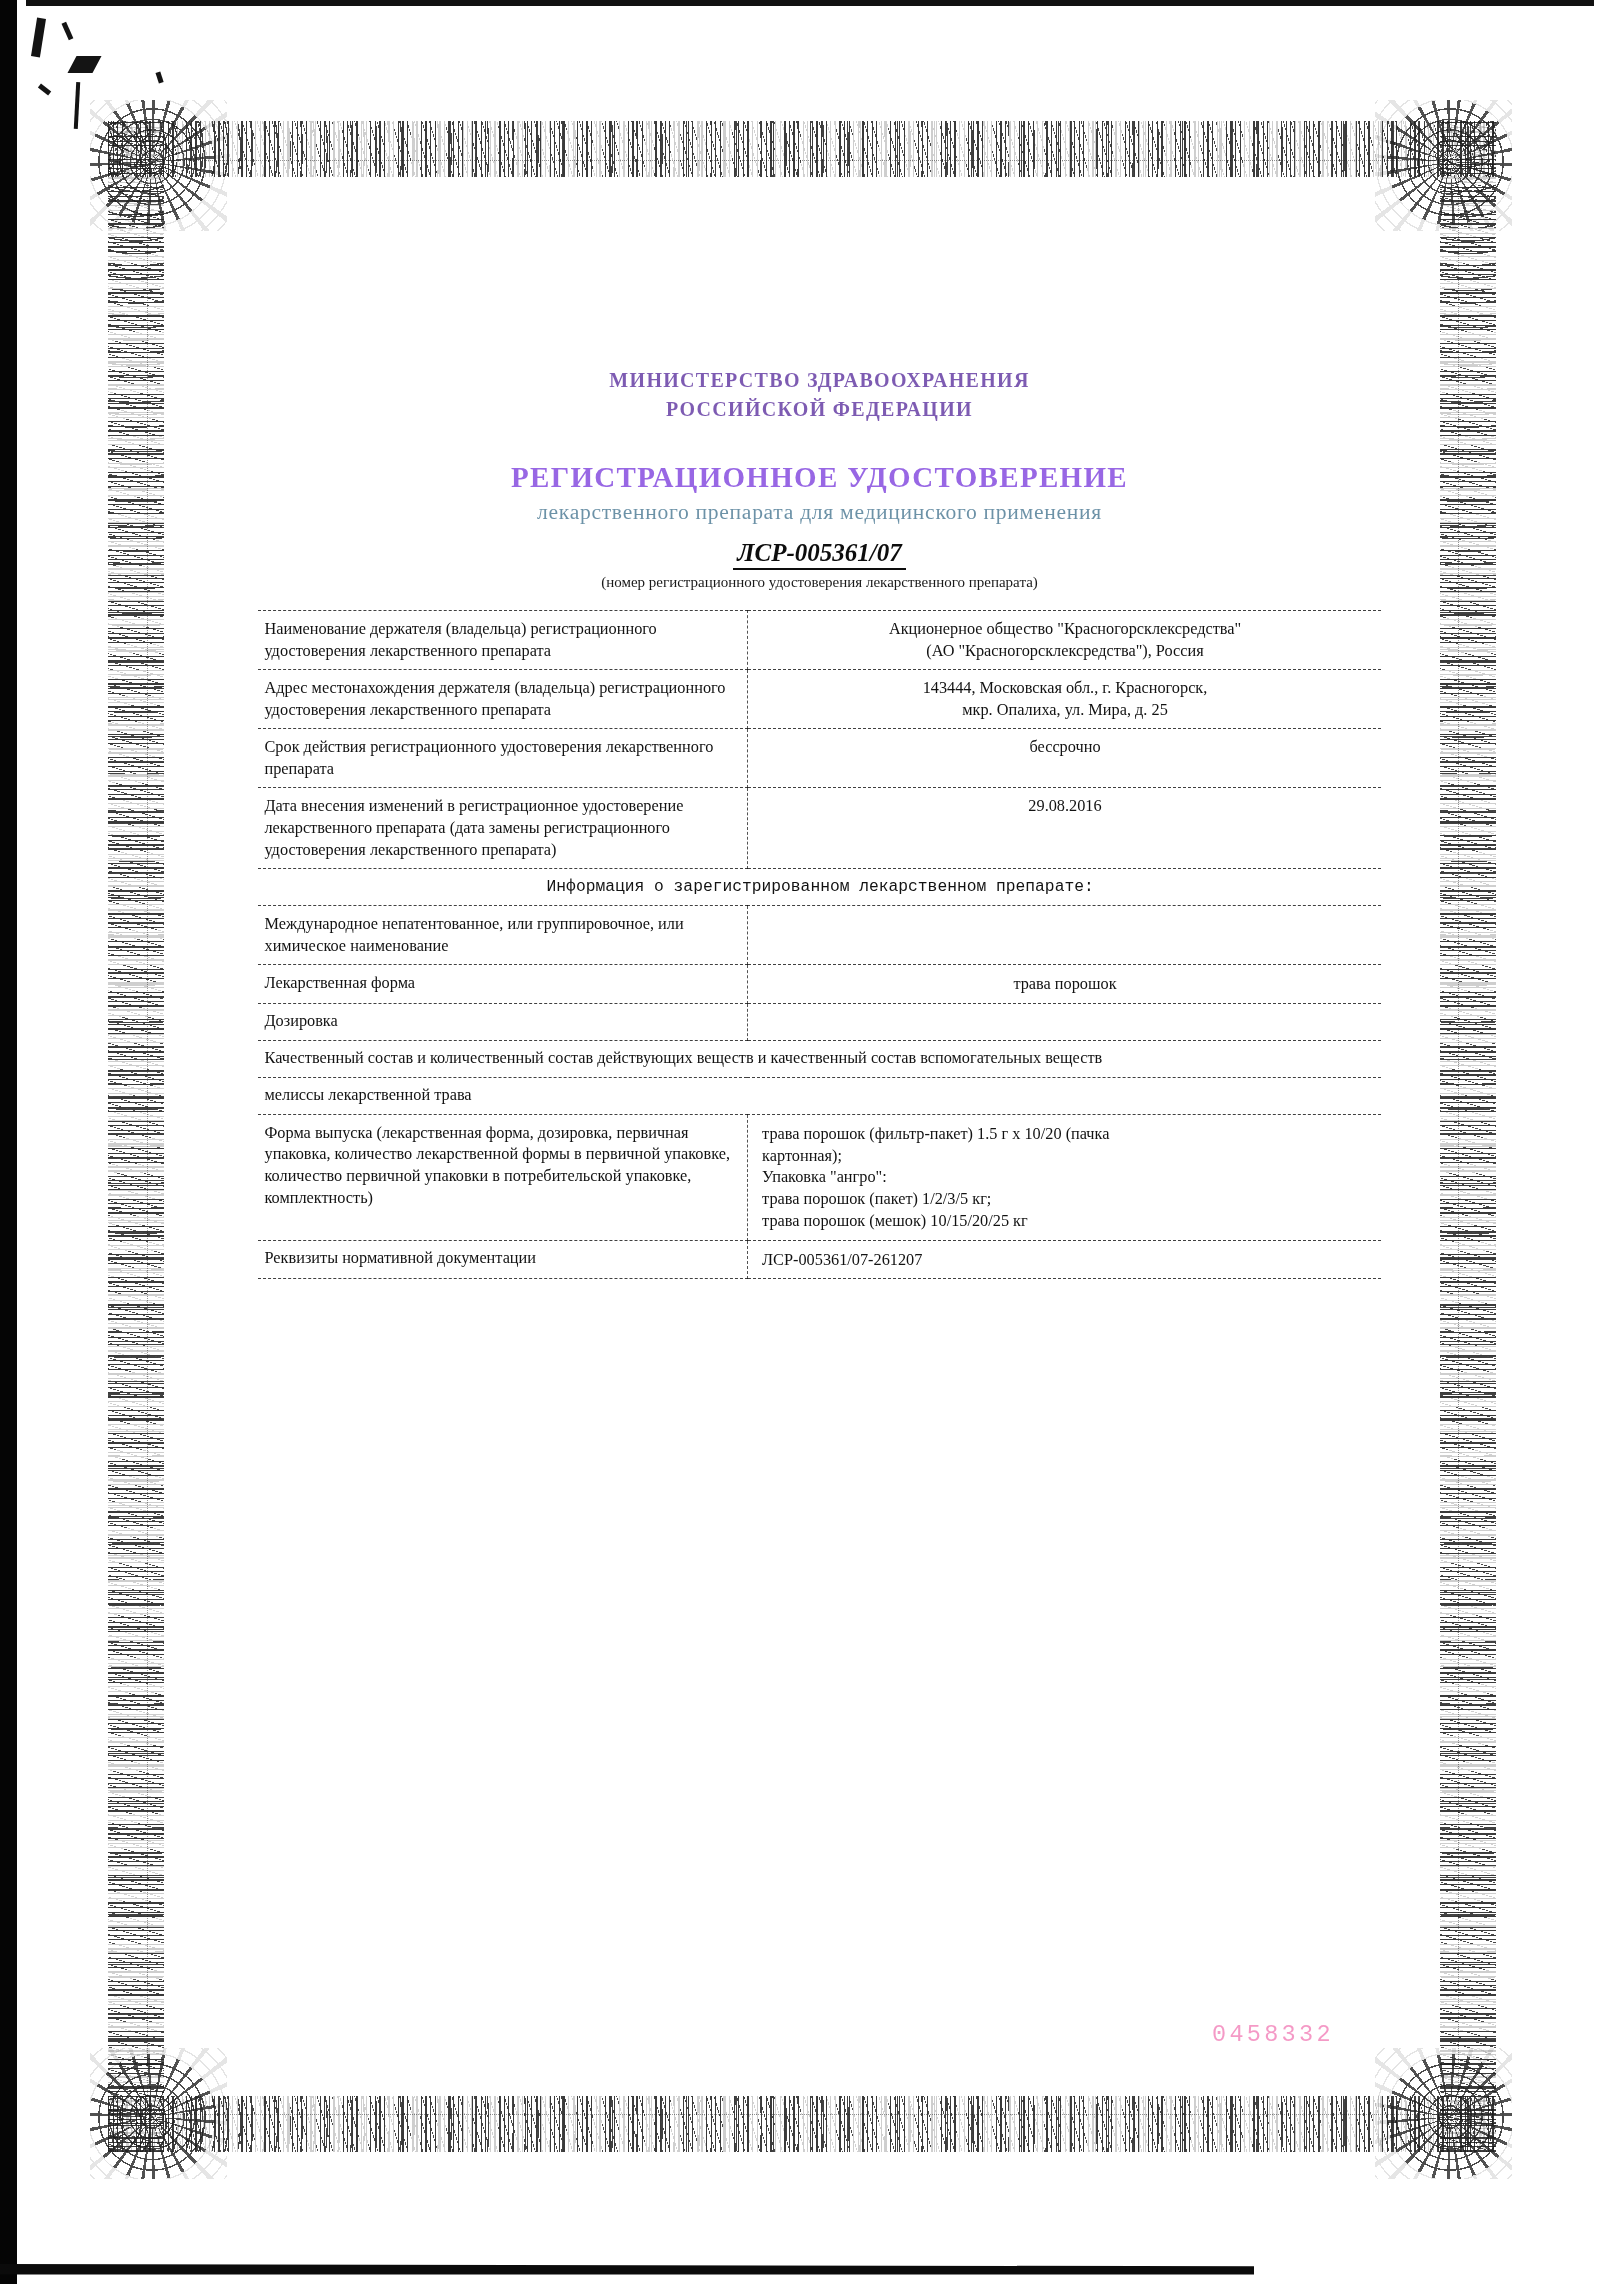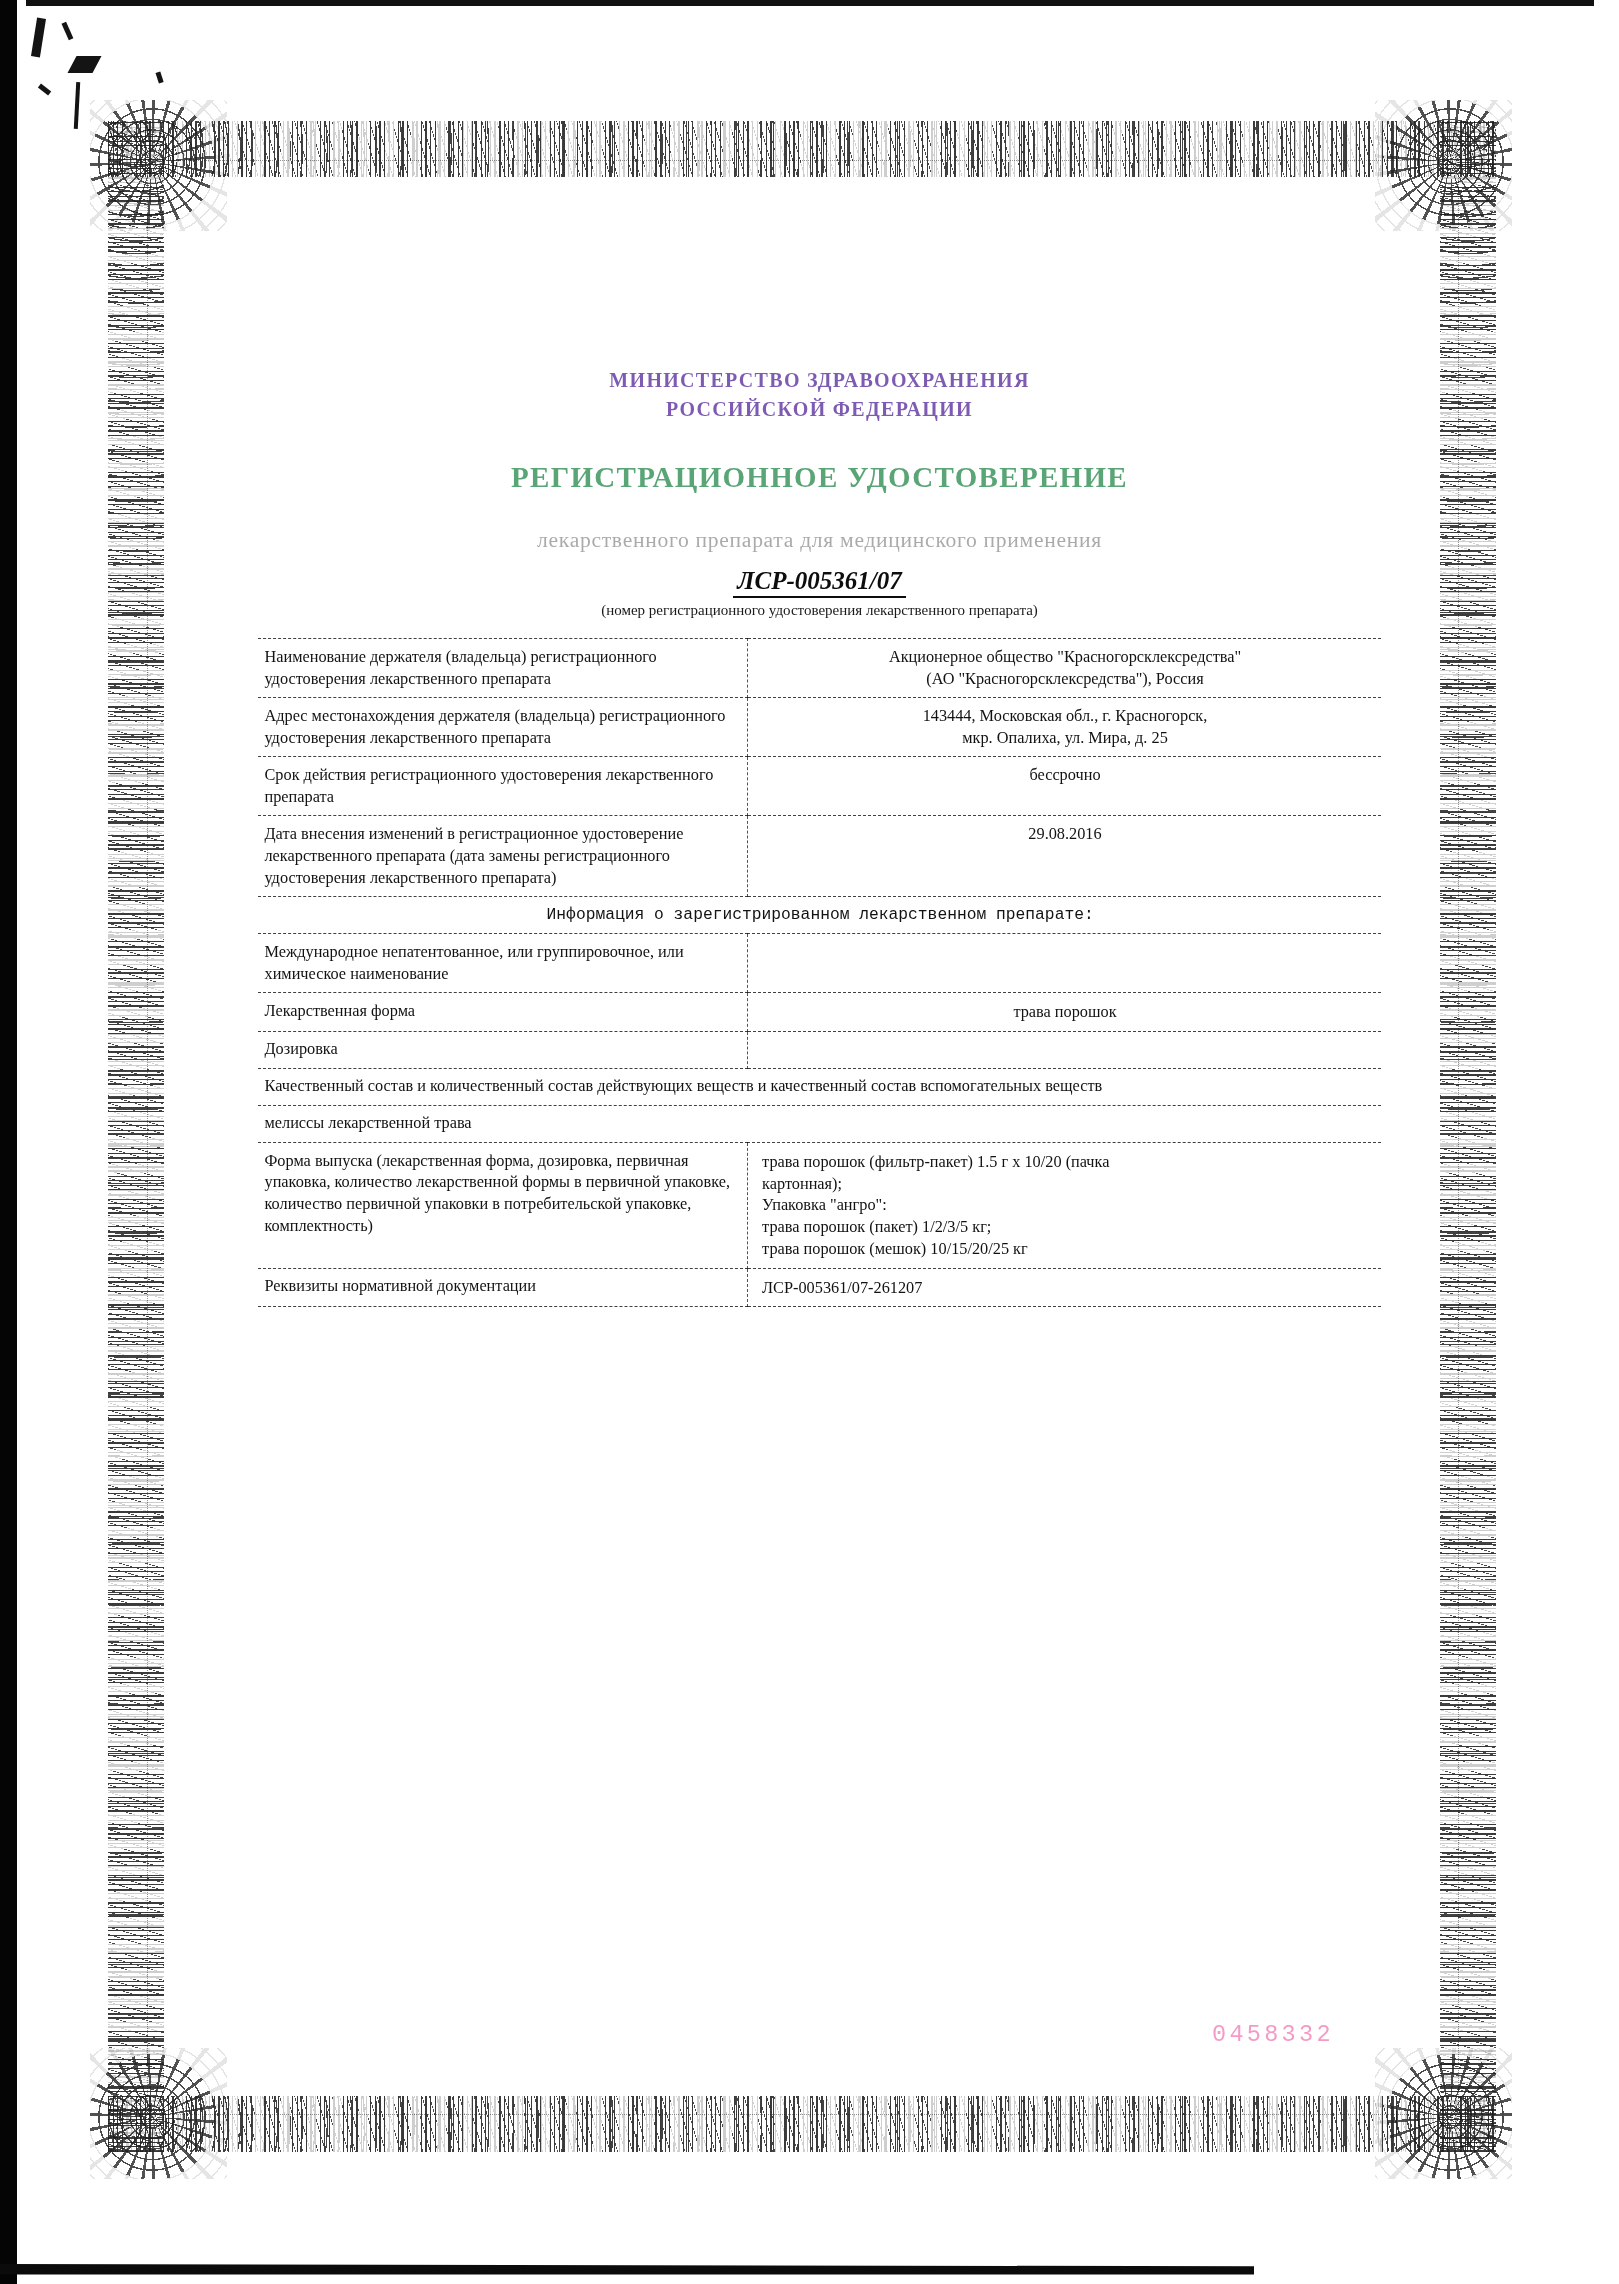--- a/index.html
+++ b/index.html
@@ -63,7 +63,7 @@
   .ministry{text-align:center;font-size:20px;letter-spacing:1.3px;line-height:1.45;
     color:#4c1d95;opacity:.72;filter:blur(0.2px);font-weight:700;}
   .title-main{text-align:center;margin-top:37px;font-size:29px;font-weight:700;
-    letter-spacing:1.3px;color:#15803d;opacity:.7;filter:blur(0.2px);}
+    letter-spacing:1.3px;color:#6d28d9;opacity:.7;filter:blur(0.2px);}
   .title-sub{text-align:center;margin-top:34px;font-size:21.6px;letter-spacing:0.7px;
     color:#737373;opacity:.6;filter:blur(0.3px);}
   .regno{text-align:center;margin-top:14.4px;font-size:25px;font-weight:700;color:#0d0d0d;}

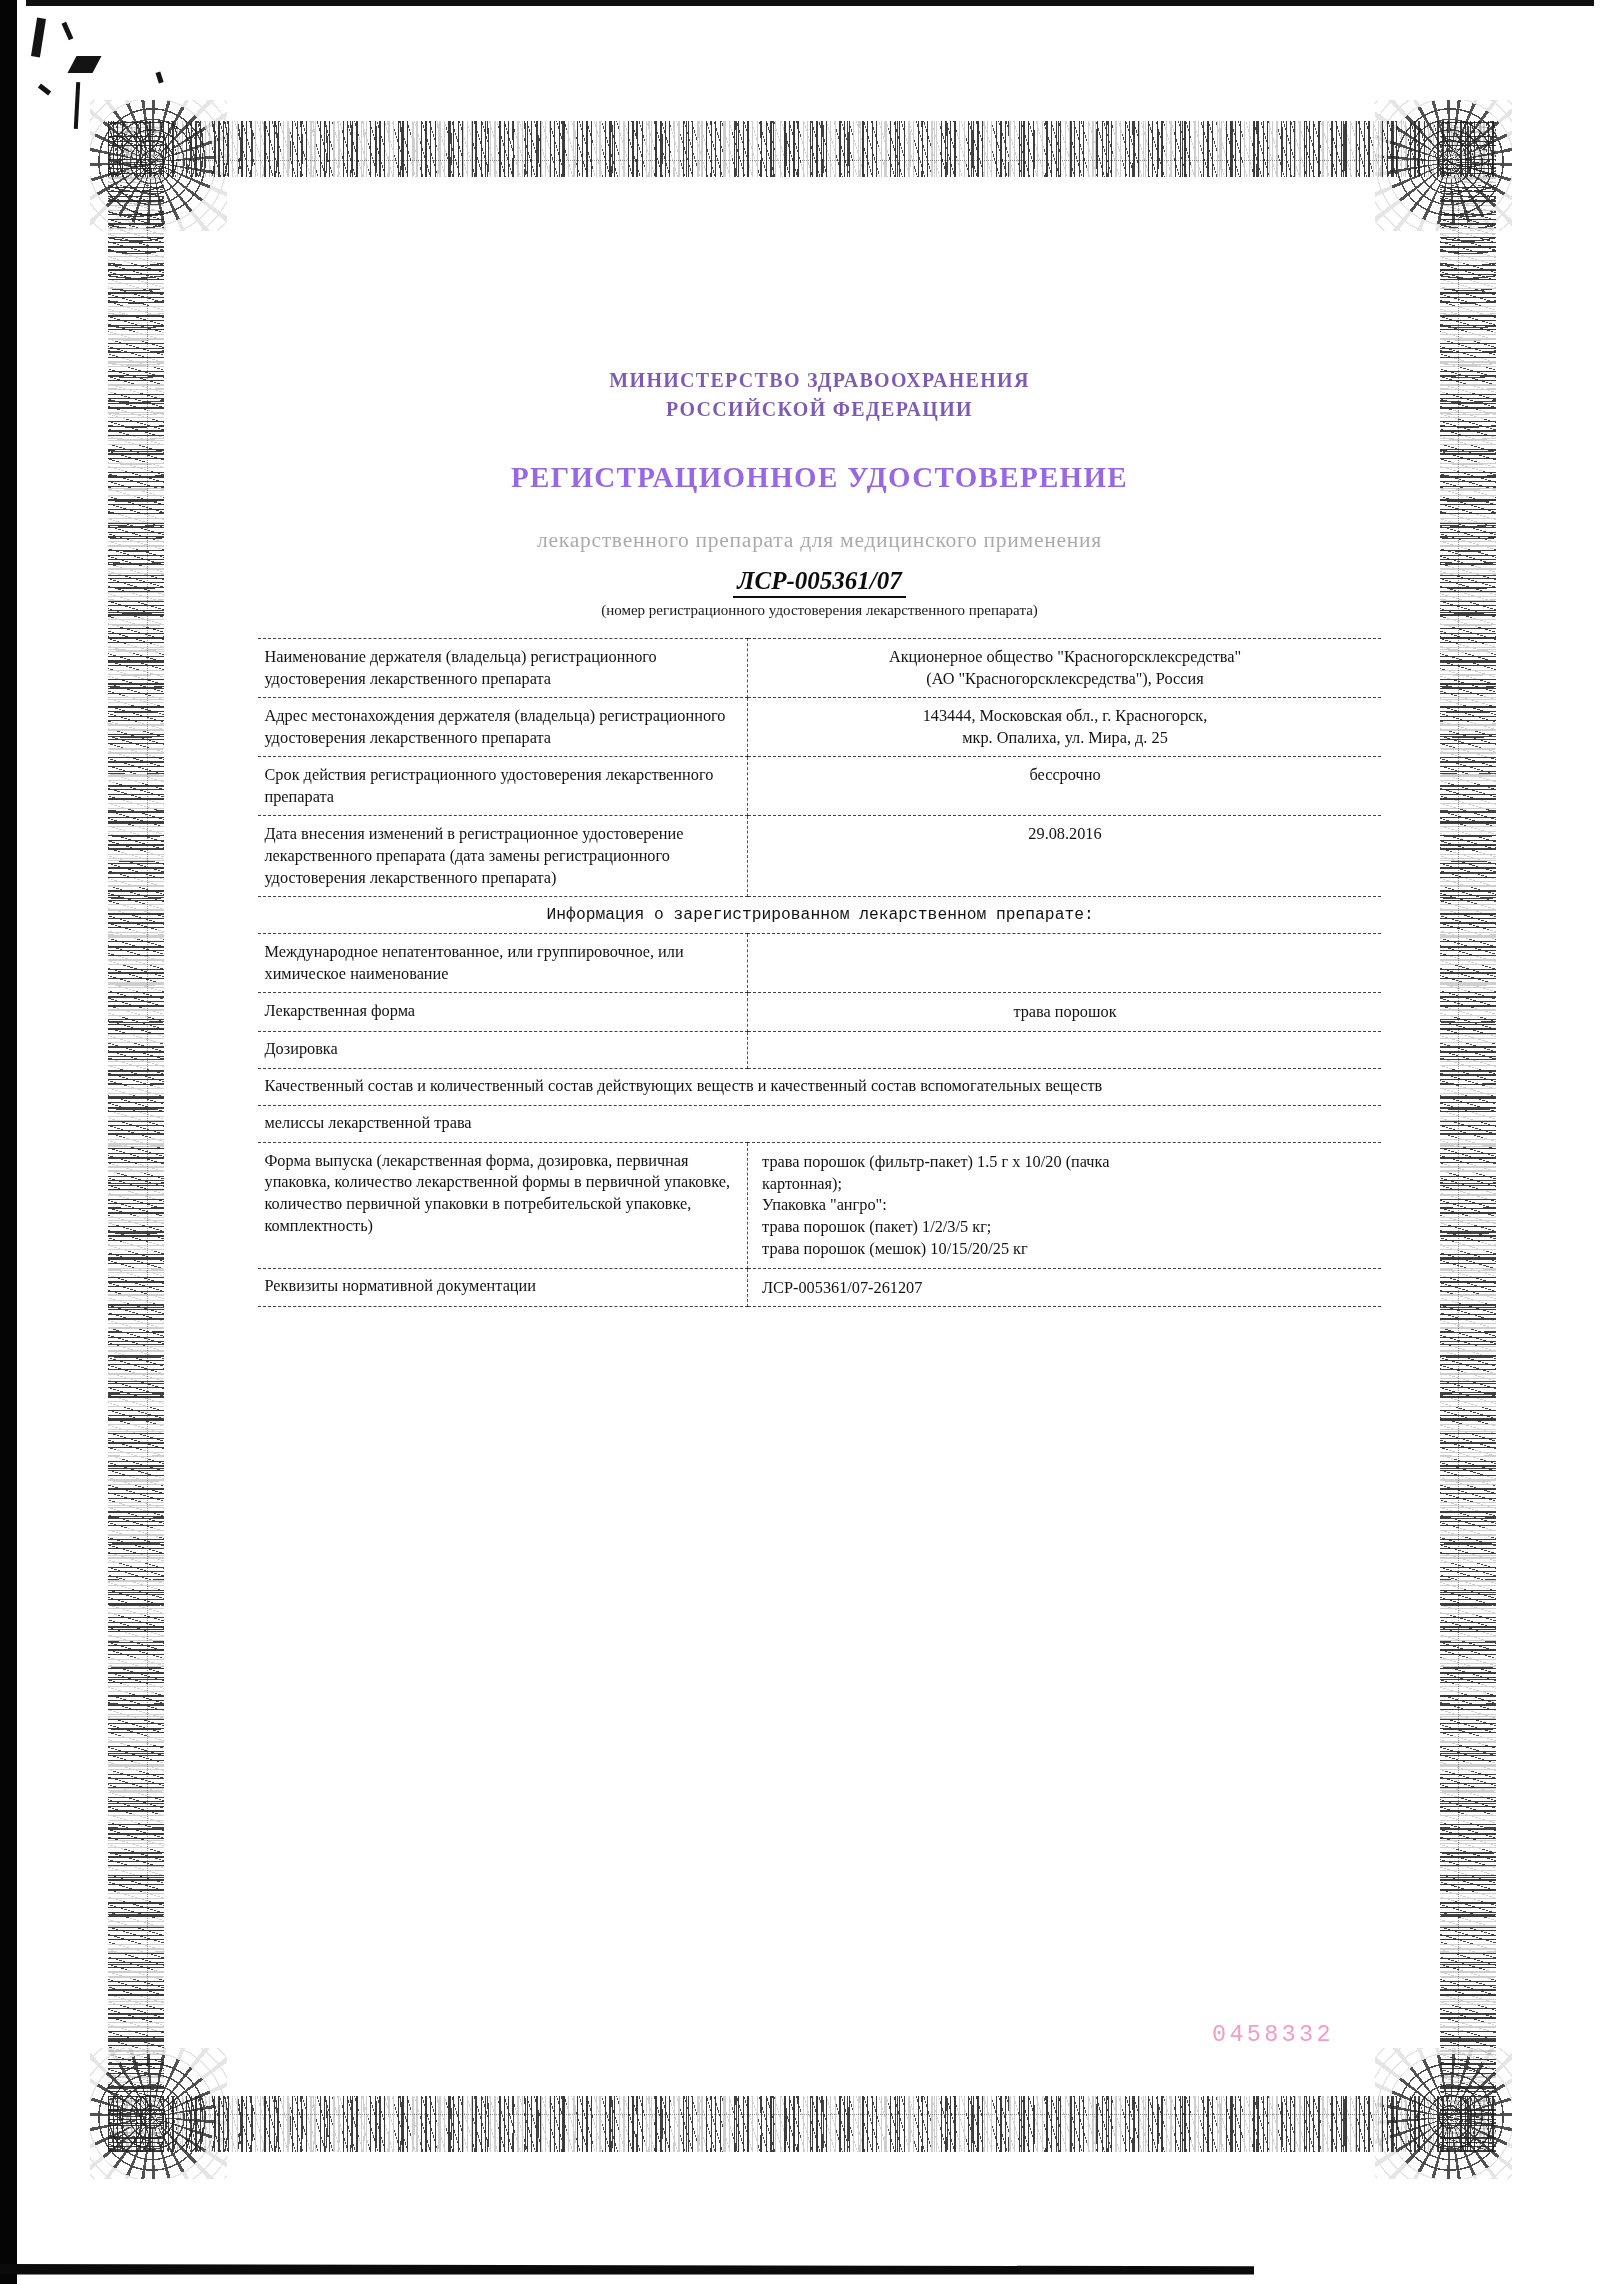--- a/index.html
+++ b/index.html
@@ -64,8 +64,8 @@
     color:#4c1d95;opacity:.72;filter:blur(0.2px);font-weight:700;}
   .title-main{text-align:center;margin-top:37px;font-size:29px;font-weight:700;
     letter-spacing:1.3px;color:#6d28d9;opacity:.7;filter:blur(0.2px);}
-  .title-sub{text-align:center;margin-top:34px;font-size:21.6px;letter-spacing:0.7px;
-    color:#737373;opacity:.6;filter:blur(0.3px);}
+  .title-sub{text-align:center;margin-top:6px;font-size:21.6px;letter-spacing:0.7px;
+    color:#0c4a6e;opacity:.6;filter:blur(0.3px);}
   .regno{text-align:center;margin-top:14.4px;font-size:25px;font-weight:700;color:#0d0d0d;}
   .regno span{border-bottom:2.6px solid #0d0d0d;padding:0 3.9px 1.3px;font-style:italic;}
   .regno-caption{text-align:center;margin-top:6.5px;font-size:15px;color:#1a1a1a;}

